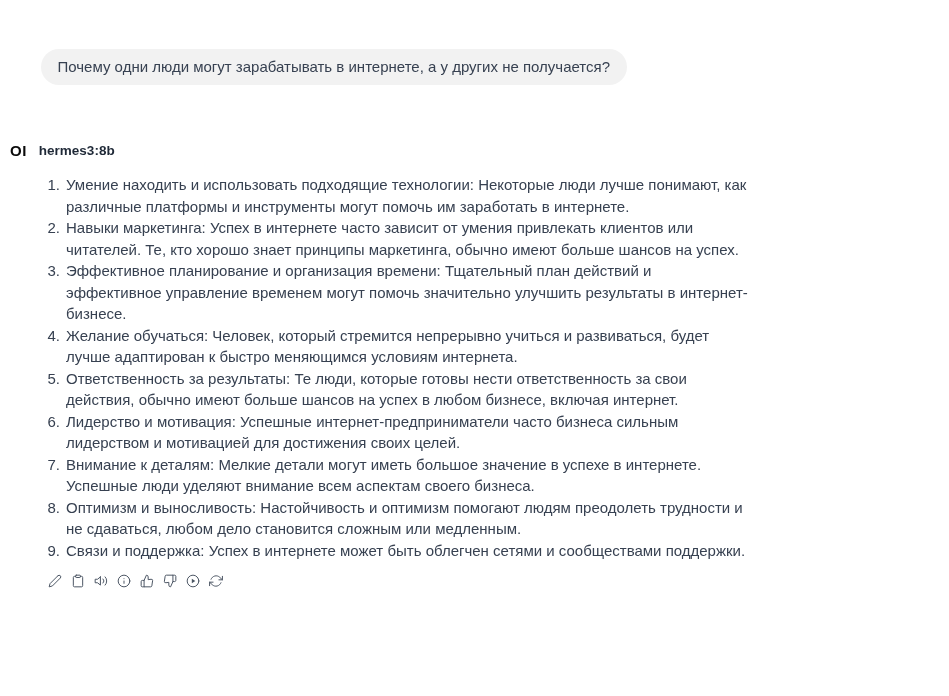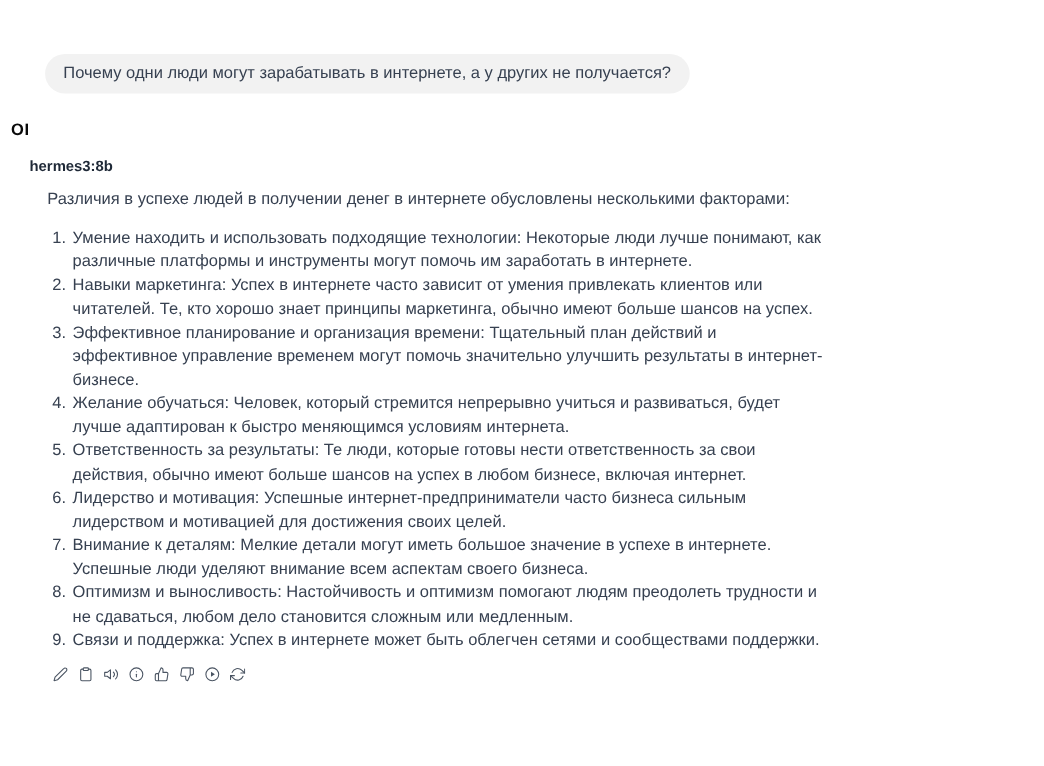--- a/index.html
+++ b/index.html
@@ -33,7 +33,7 @@
 
   
   .assistant{position:absolute;top:110px;left:10px;width:740px;}
-  .assistant-header{display:flex;align-items:flex-start;gap:0;}
+  .assistant-header{display:flex;align-items:flex-end;gap:12px;}
   .avatar{
     font-weight:700;font-size:15px;letter-spacing:.5px;
     color:var(--avatar);line-height:18px;

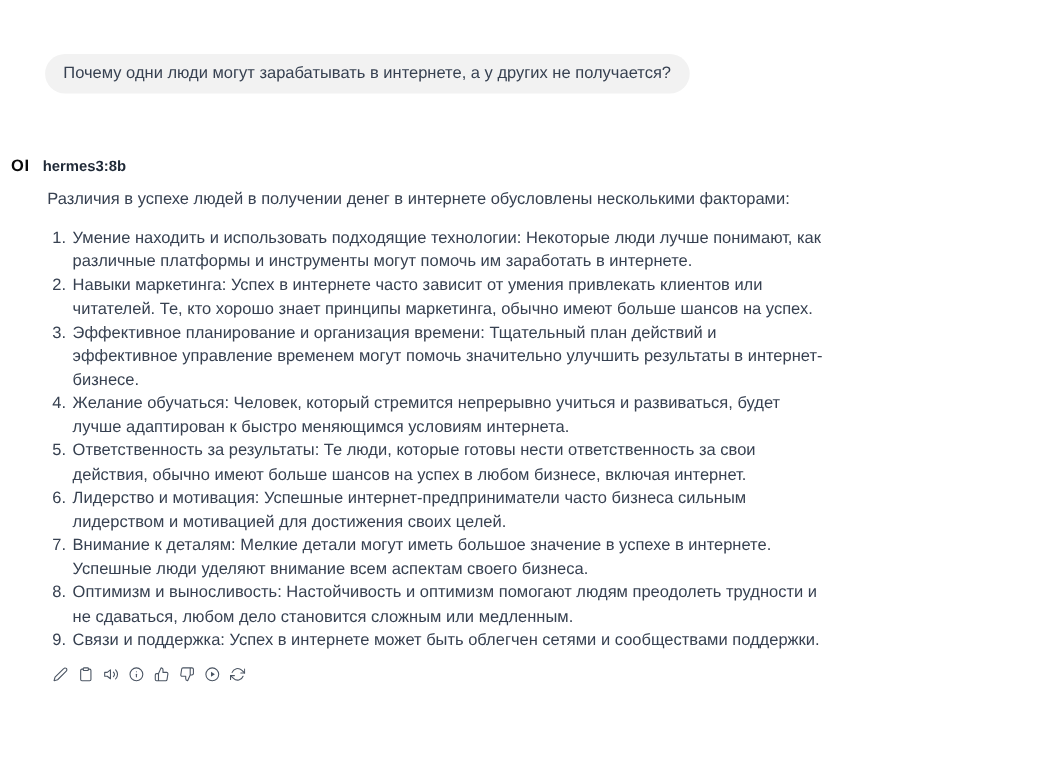--- a/index.html
+++ b/index.html
@@ -76,7 +76,6 @@
     </div>
 
     <div class="assistant-body">
-      <p class="intro">Различия в успехе людей в получении денег в интернете обусловлены несколькими факторами:</p>
 
       <ol class="response-list">
           <li>

